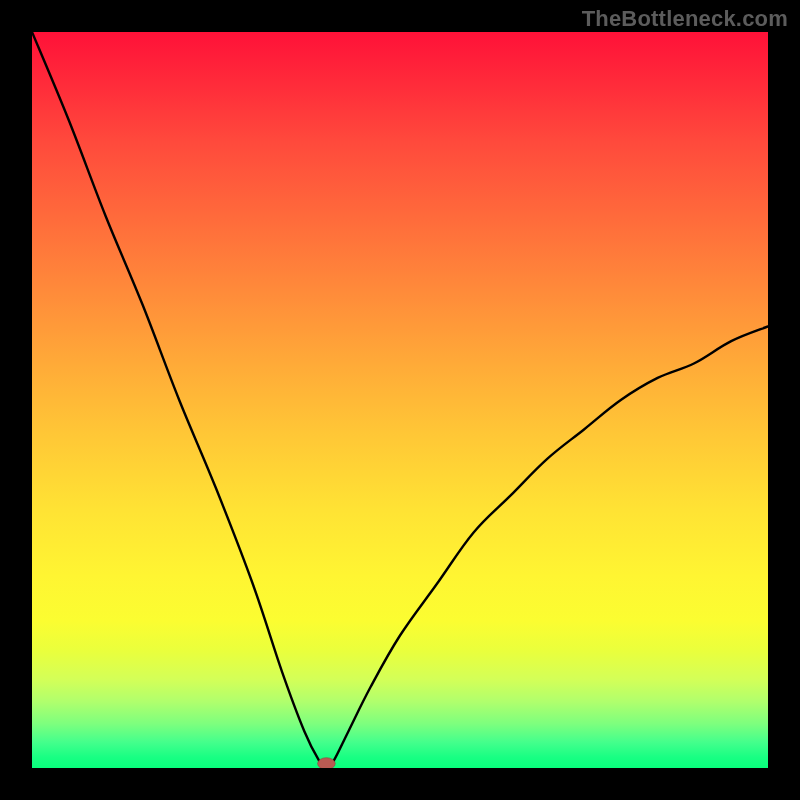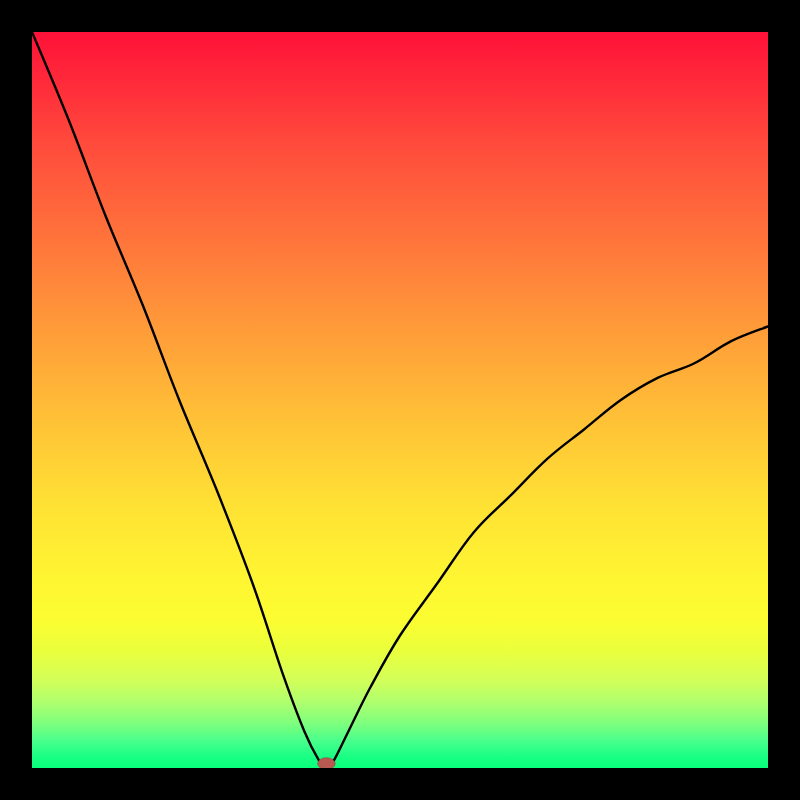--- a/index.html
+++ b/index.html
@@ -76,6 +76,7 @@
       <ellipse id="min-marker" fill="#b85a52" stroke="#8f443e" stroke-width="0.6" cx="294.40" cy="731.58" rx="8.83" ry="5.89"></ellipse>
     </svg>
   </div>
+  <div class="watermark">TheBottleneck.com</div>
 </div>
 
 </body></html>

